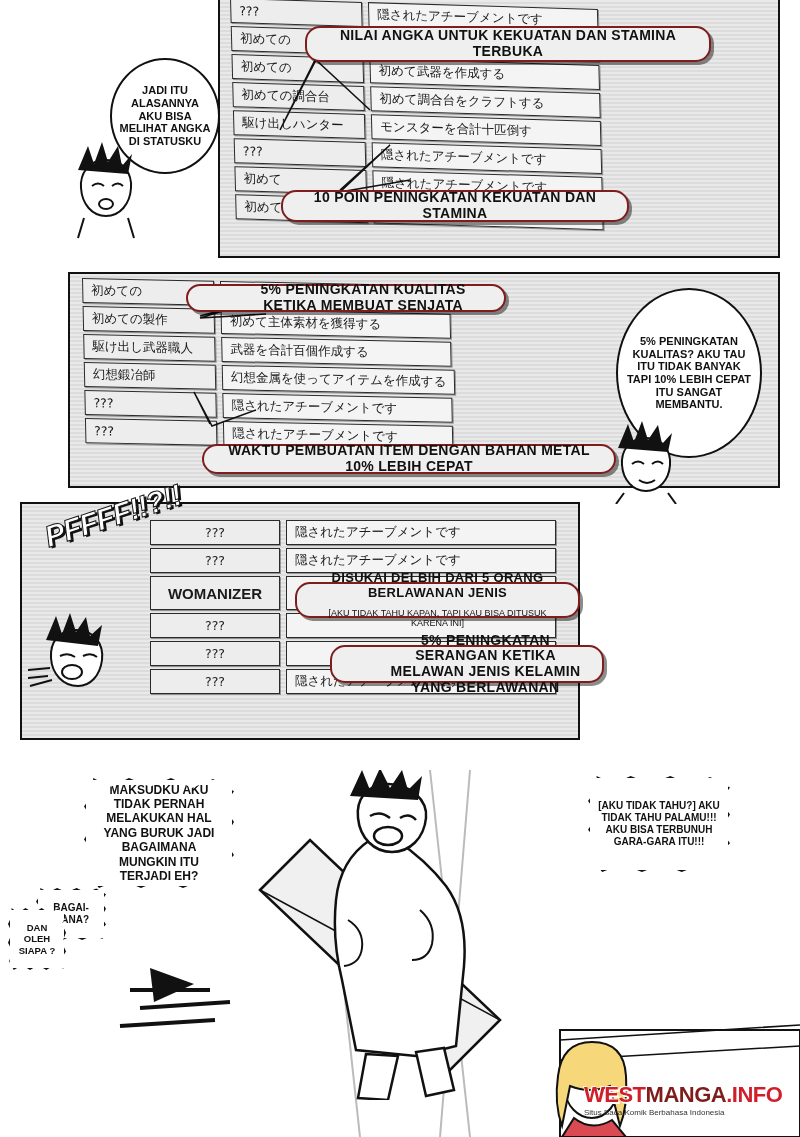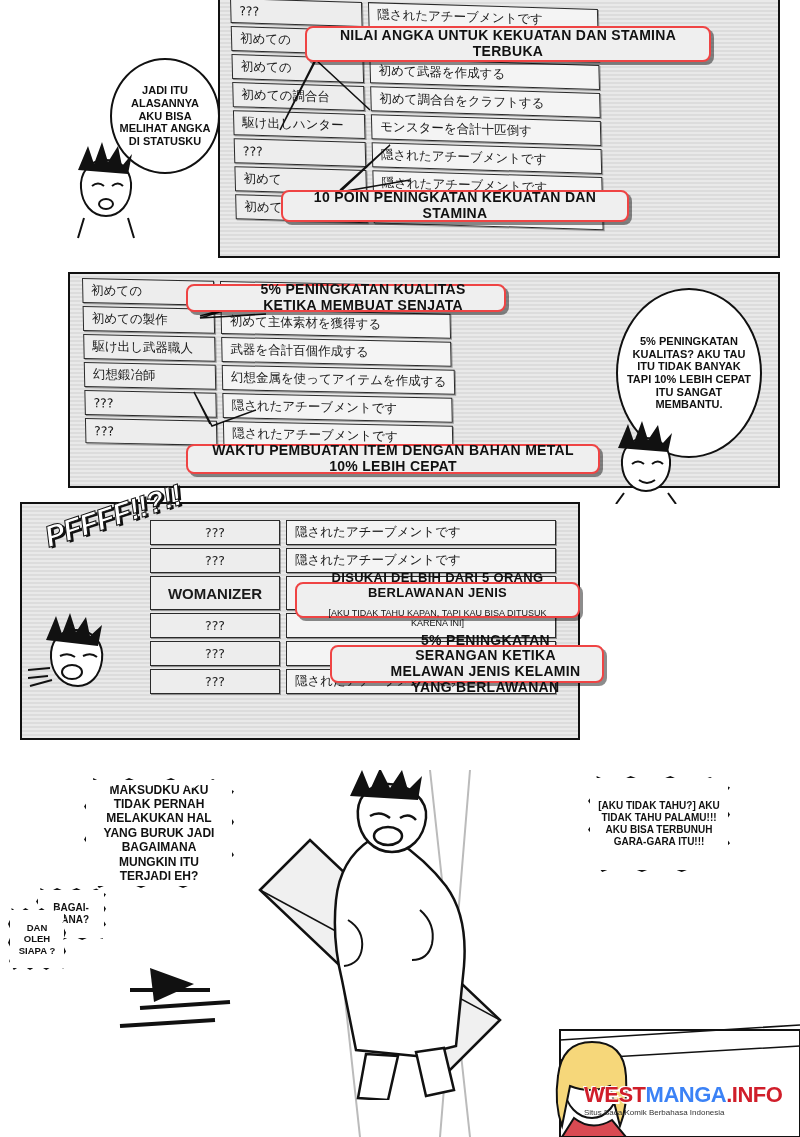--- a/index.html
+++ b/index.html
@@ -21,7 +21,7 @@
   .jp{font-family:"DejaVu Sans",sans-serif;font-size:12.5px;}
 
   
-  .plate{position:absolute;background:#efefef;border:2px solid #ef4444;border-radius:8px;
+  .plate{position:absolute;background:#efefef;border:2px solid #7f1d1d;border-radius:15px;
         box-shadow:3px 3px 0 rgba(0,0,0,.45);padding:4px 10px;box-sizing:border-box;
         display:flex;flex-direction:column;justify-content:center;align-items:center;text-align:center;}
   .plate .t1{font-weight:bold;font-size:14px;letter-spacing:.3px;color:#111;line-height:1.12;font-stretch:condensed;}

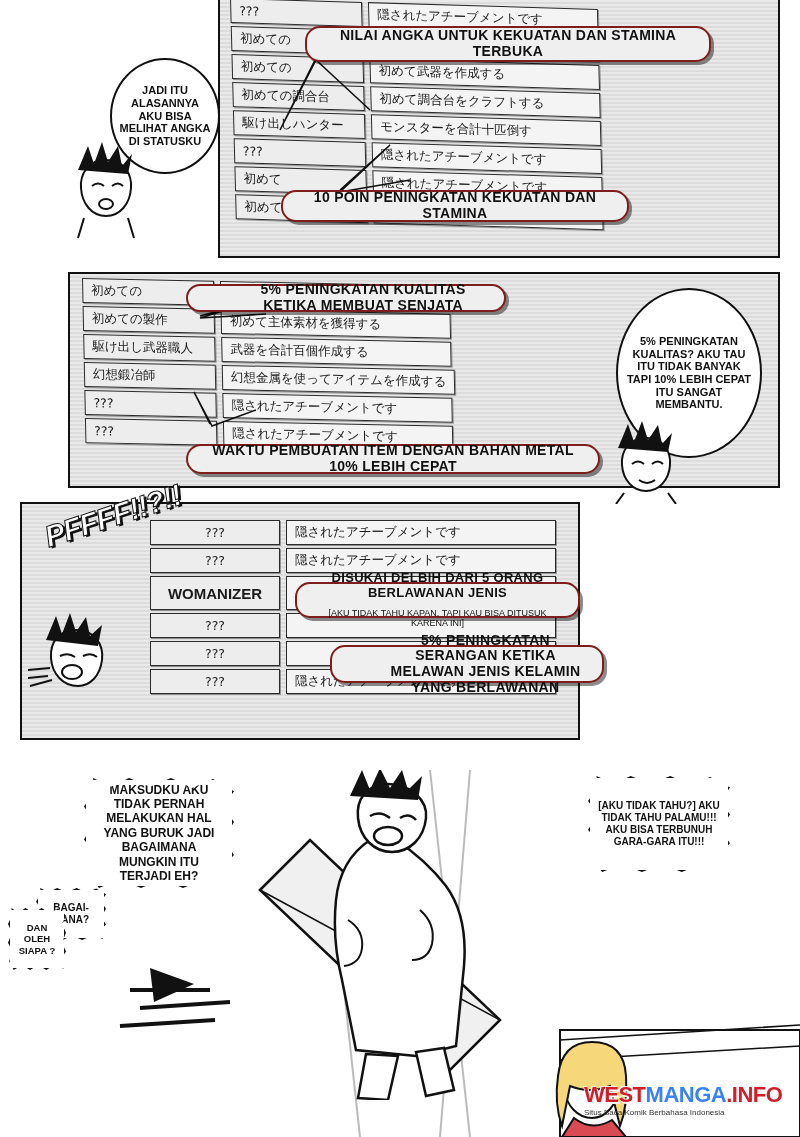--- a/index.html
+++ b/index.html
@@ -155,7 +155,7 @@
     <div class="t1">5% PENINGKATAN KUALITAS KETIKA MEMBUAT SENJATA</div>
   </div>
 
-  <div class="plate" style="left:186px;top:444px;width:414px;height:30px;">
+  <div class="plate" style="left:202px;top:444px;width:414px;height:30px;">
     <div class="t1">WAKTU PEMBUATAN ITEM DENGAN BAHAN METAL 10% LEBIH CEPAT</div>
   </div>
 

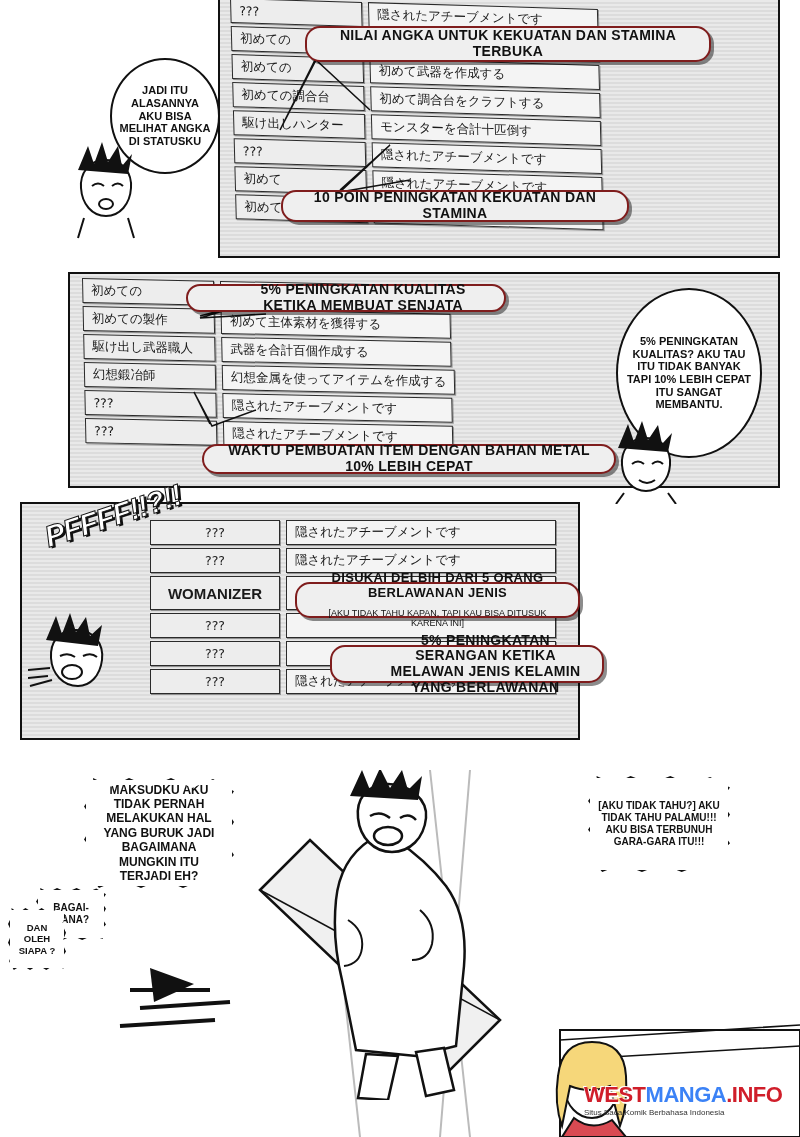--- a/index.html
+++ b/index.html
@@ -42,7 +42,7 @@
   
   .wm{position:absolute;display:flex;align-items:center;gap:6px;}
   .wm .logo{font-weight:bold;font-size:22px;color:#d01e2a;text-shadow:1.5px 1.5px 0 #fff,-1px -1px 0 #fff;letter-spacing:-.5px;}
-  .wm .logo .i{color:#3b82f6;}
+  .wm .logo .i{color:#7f1d1d;}
   .wm .sub{font-size:8px;color:#333;}
 </style>
 </head>

